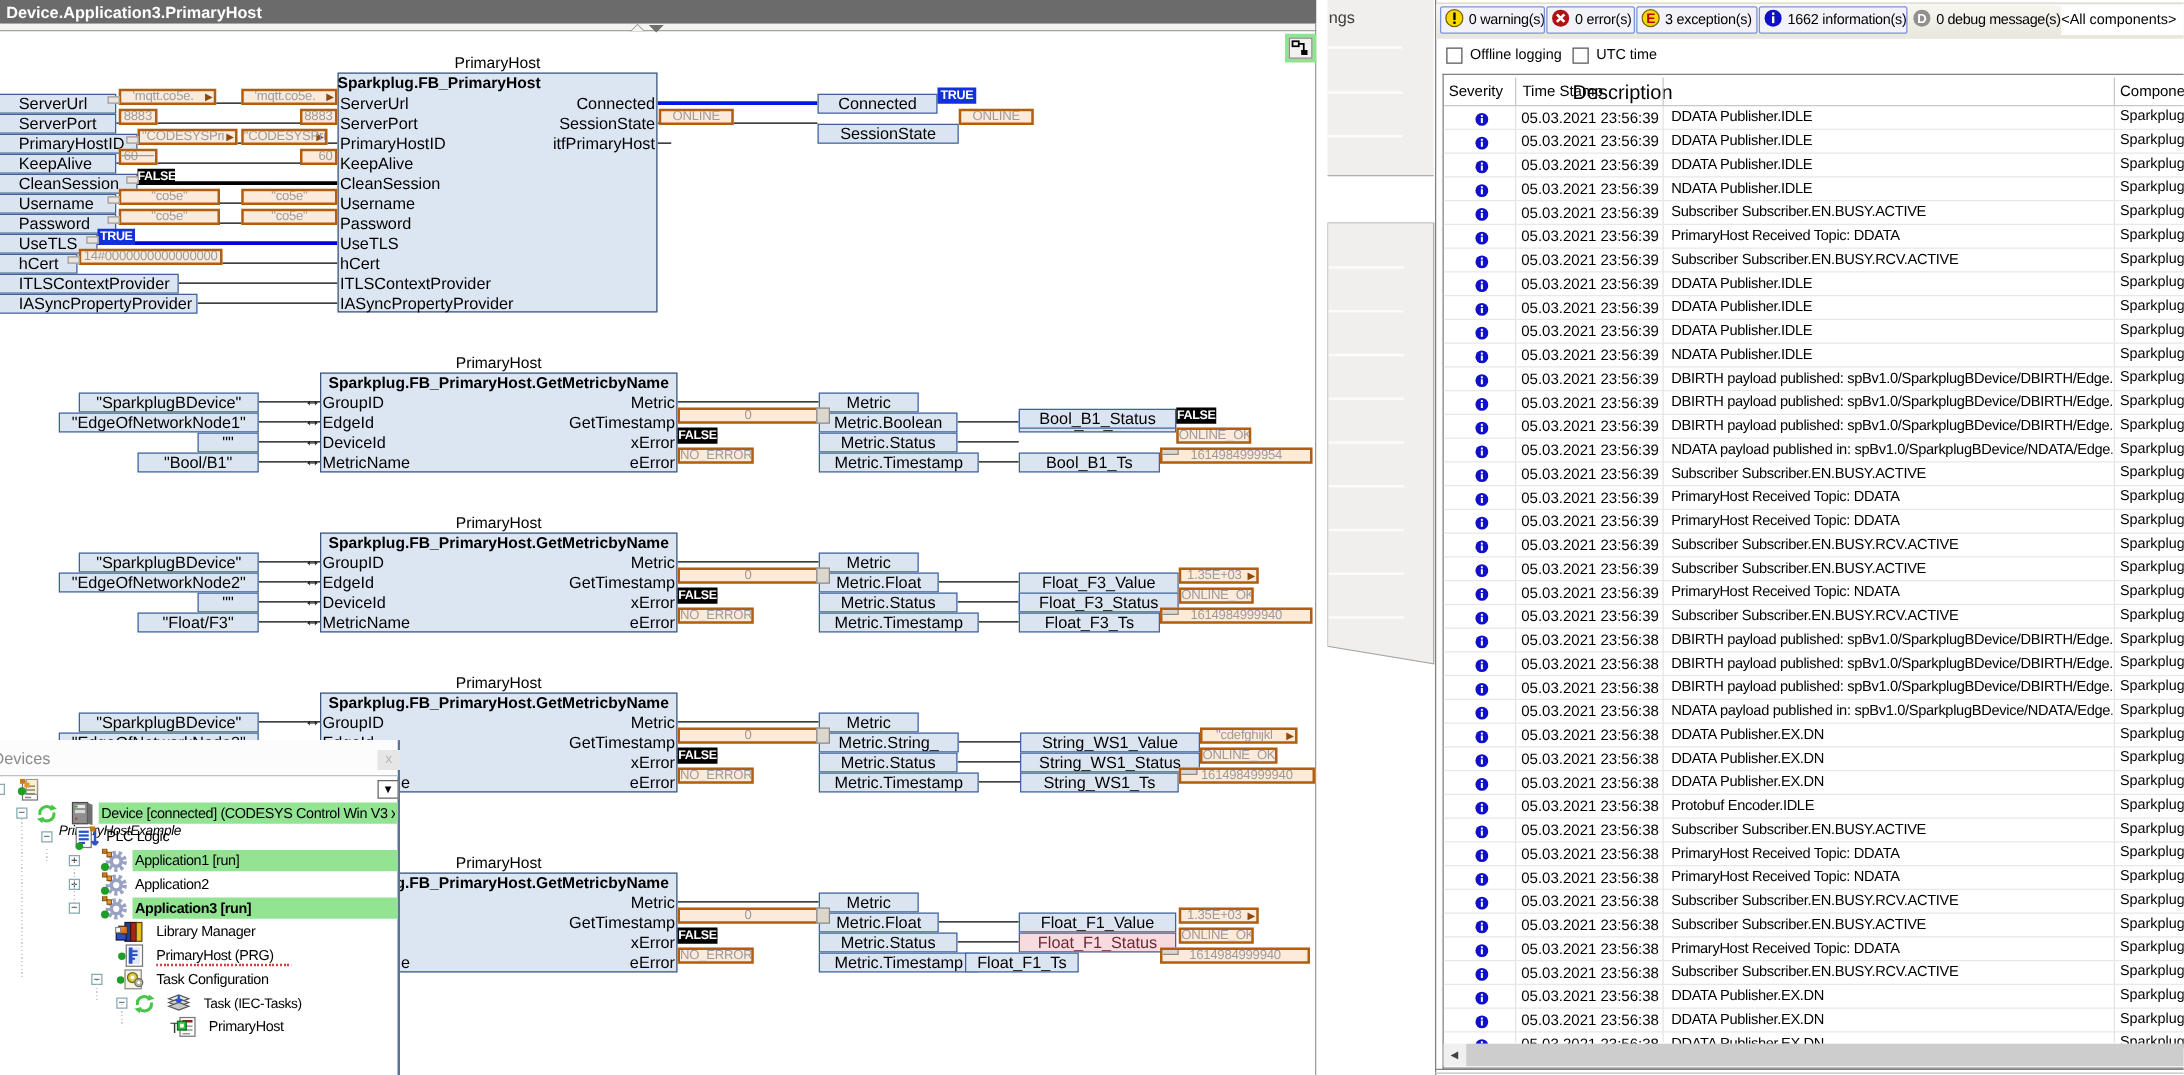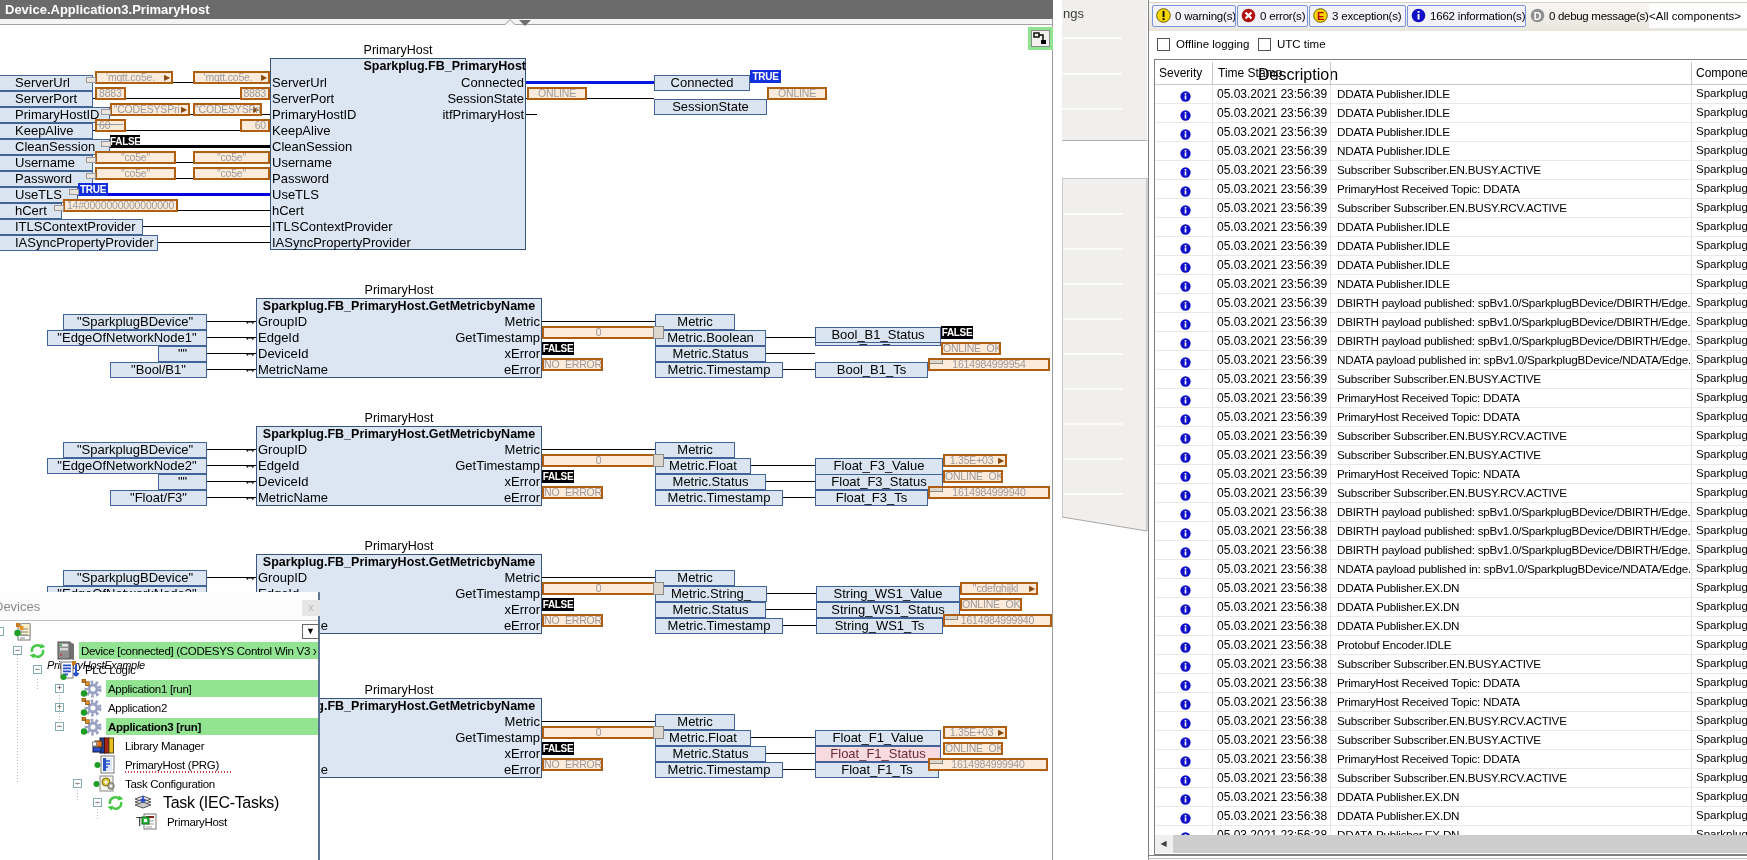--- a/index.html
+++ b/index.html
@@ -37,7 +37,7 @@
 <div class="ab" style="left:526px;top:114.0px;width:11px;height:1px;background:#000"></div>
 <div class="ab fb" style="left:270px;top:58px;width:256px;height:192px"></div>
 <div class="ab" style="left:270px;top:43px;width:256px;height:14px;text-align:center;font-size:12.5px">PrimaryHost</div>
-<div class="ab" style="left:270px;top:59px;width:256px;height:15px;text-align:right;font-size:12.5px;font-weight:bold">Sparkplug.FB_PrimaryHost</div>
+<div class="ab" style="left:270px;top:59px;width:256px;height:15px;text-align:left;font-size:12.5px;font-weight:bold">Sparkplug.FB_PrimaryHost</div>
 <div class="ab pin" style="left:272px;top:74.5px;width:200px">ServerUrl</div>
 <div class="ab pin" style="left:272px;top:90.5px;width:200px">ServerPort</div>
 <div class="ab pin" style="left:272px;top:106.5px;width:200px">PrimaryHostID</div>

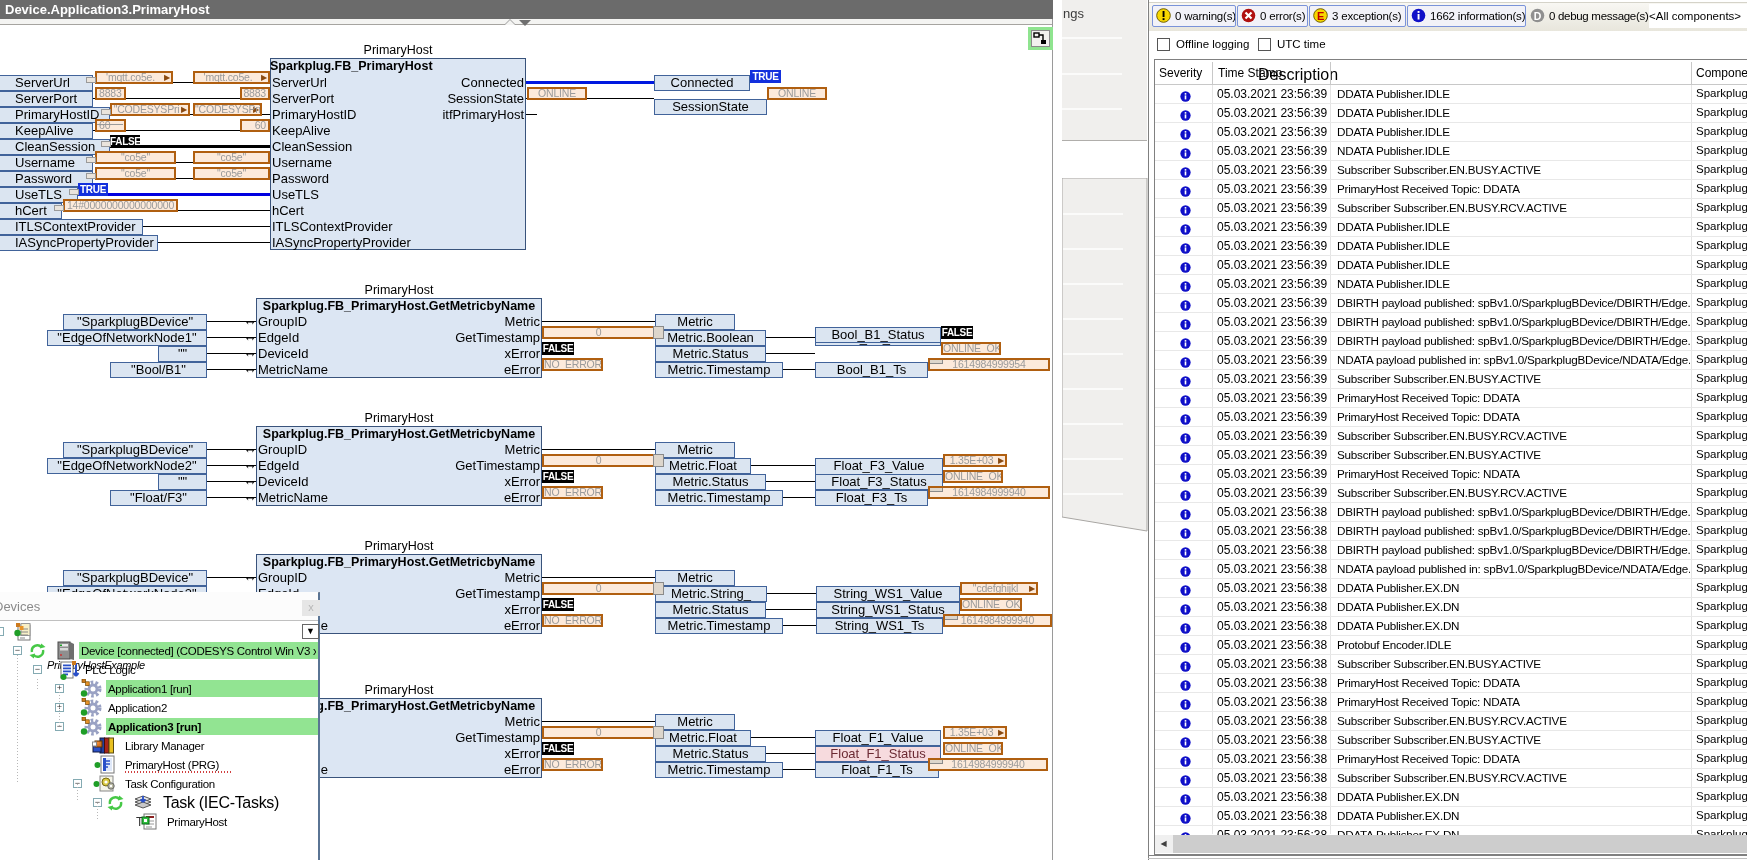--- a/index.html
+++ b/index.html
@@ -247,7 +247,7 @@
 <div class="ab vb" style="left:655px;top:761.5px;width:128px;height:16px;font-size:13px;line-height:14px;">Metric.Timestamp</div>
 <div class="ab vb" style="left:815px;top:729.5px;width:126px;height:16px;font-size:13px;line-height:14px;">Float_F1_Value</div>
 <div class="ab vb" style="left:815px;top:745.5px;width:126px;height:16px;font-size:13px;line-height:14px;background:#f7dbde;color:#6b2a33;">Float_F1_Status</div>
-<div class="ab vb" style="left:815px;top:761.5px;width:124px;height:16px;font-size:13px;line-height:14px;">Float_F1_Ts</div>
+<div class="ab vb" style="left:772px;top:761.5px;width:91px;height:16px;font-size:13px;line-height:14px;">Float_F1_Ts</div>
 <div class="ab mon" style="left:542px;top:725.5px;width:113px;height:13px;">0</div>
 <div class="ab" style="left:653px;top:725.5px;width:11px;height:13px;background:#ddd6cc;border:1px solid #8a8a8a"></div>
 <div class="ab bool" style="left:542px;top:741.5px;width:32px;height:13px;background:#000">FALSE</div>

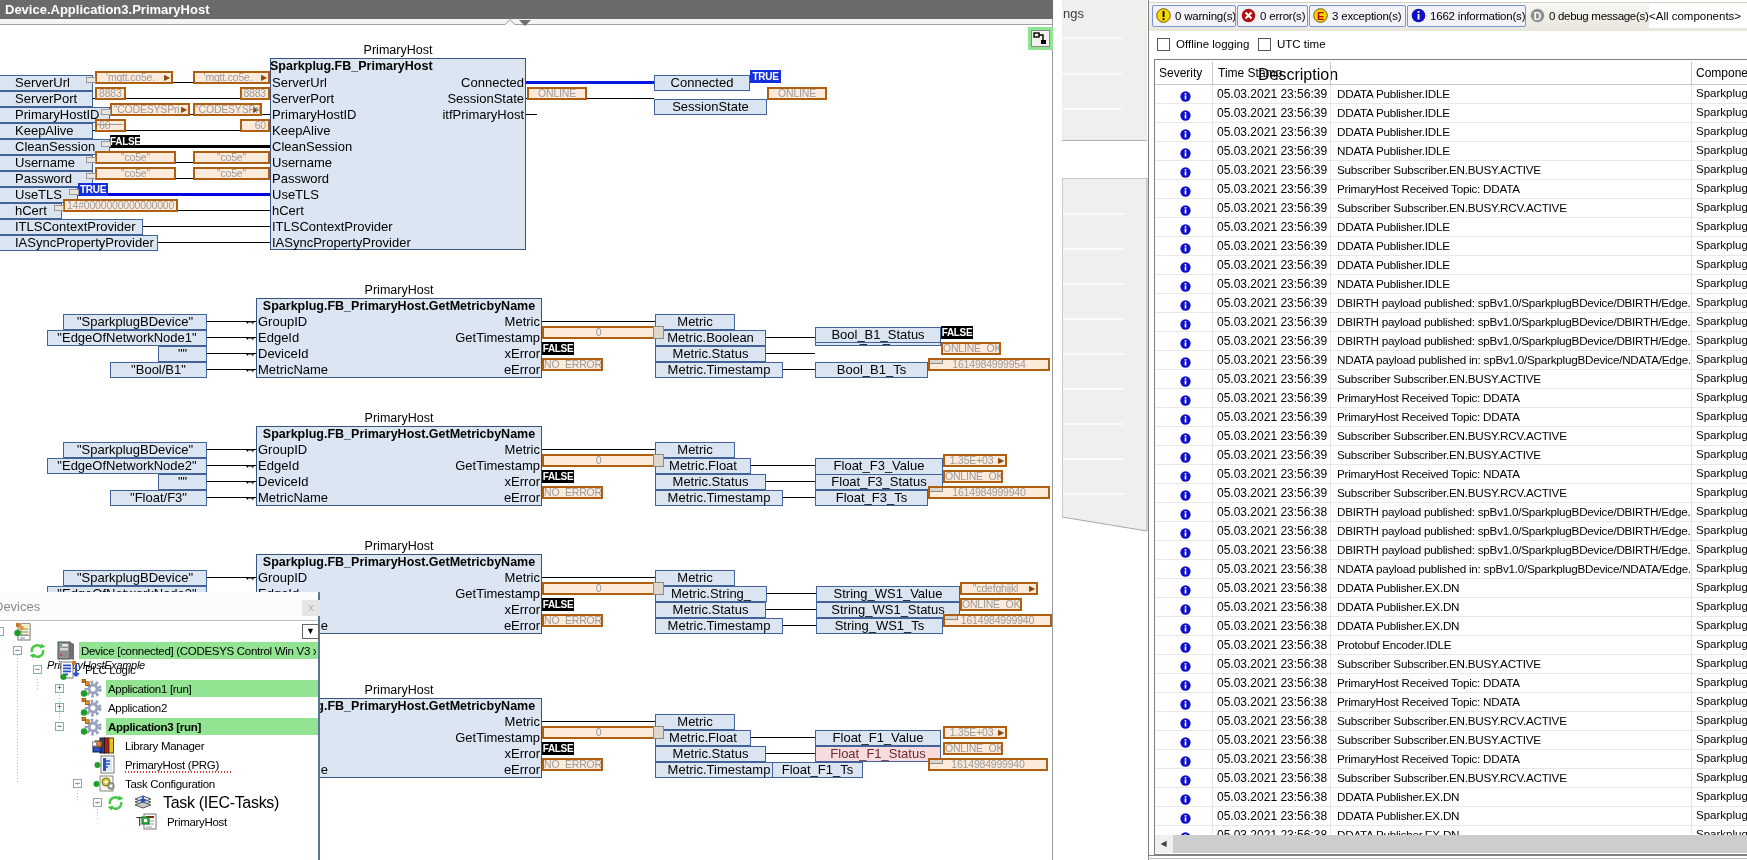--- a/index.html
+++ b/index.html
@@ -383,7 +383,7 @@
       <circle cx="18" cy="12" r="3.2" fill="#b8b8a0" stroke="#666"></circle>
       <circle cx="18" cy="12" r="1.2" fill="#fff"></circle>
     </svg></div>
-<div class="ab" style="left:163px;top:795.5px;width:153px;height:15px;font-size:16px;letter-spacing:-0.3px;line-height:14px;white-space:nowrap;overflow:hidden;">Task (IEC-Tasks)</div>
+<div class="ab" style="left:163px;top:795.5px;width:153px;height:15px;font-size:11px;letter-spacing:-0.3px;line-height:14px;white-space:nowrap;overflow:hidden;">Task (IEC-Tasks)</div>
 <div class="ab" style="left:93px;top:798.0px;width:9px;height:9px;background:#fff;border:1px solid #84aab2;font-size:9px;line-height:7px;text-align:center;color:#333">−</div>
 <div class="ab" style="left:107px;top:795px;width:18px;height:16px"><svg width="17" height="16" viewBox="0 0 17 16">
       <path d="M3 9 a5.5 5.5 0 0 1 9.5-4.8" fill="none" stroke="#46c846" stroke-width="2.4"></path>

